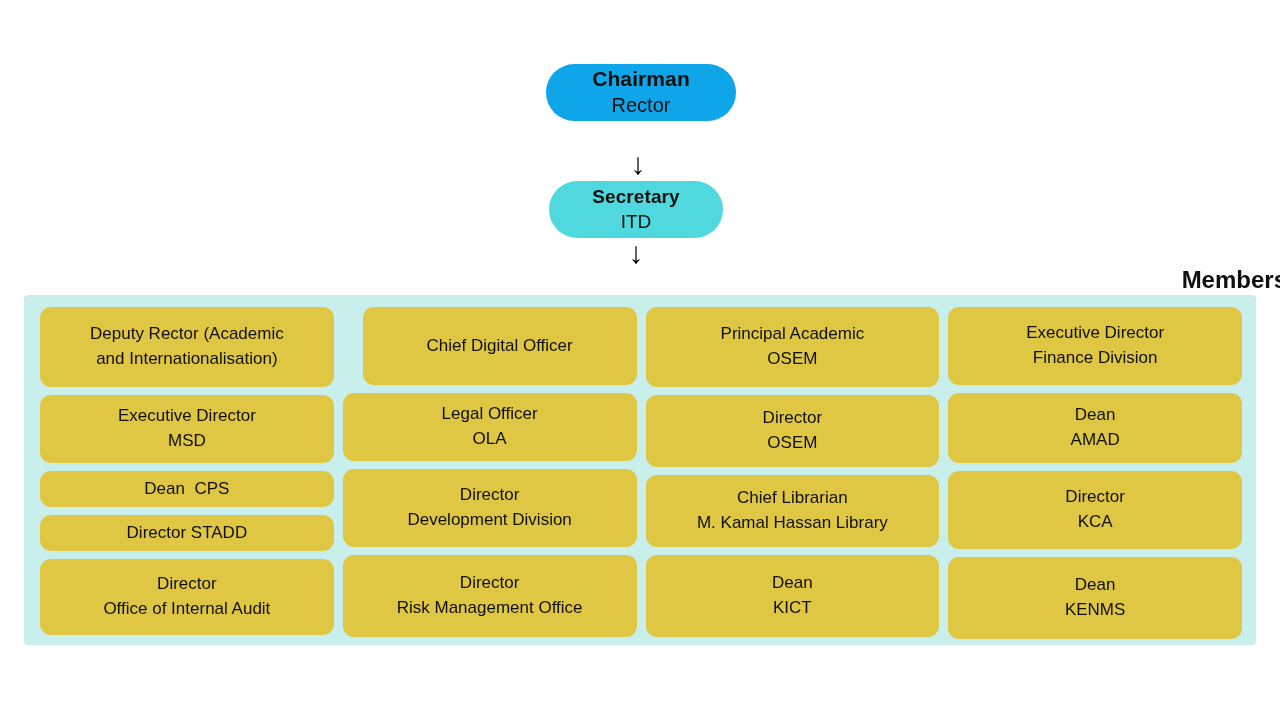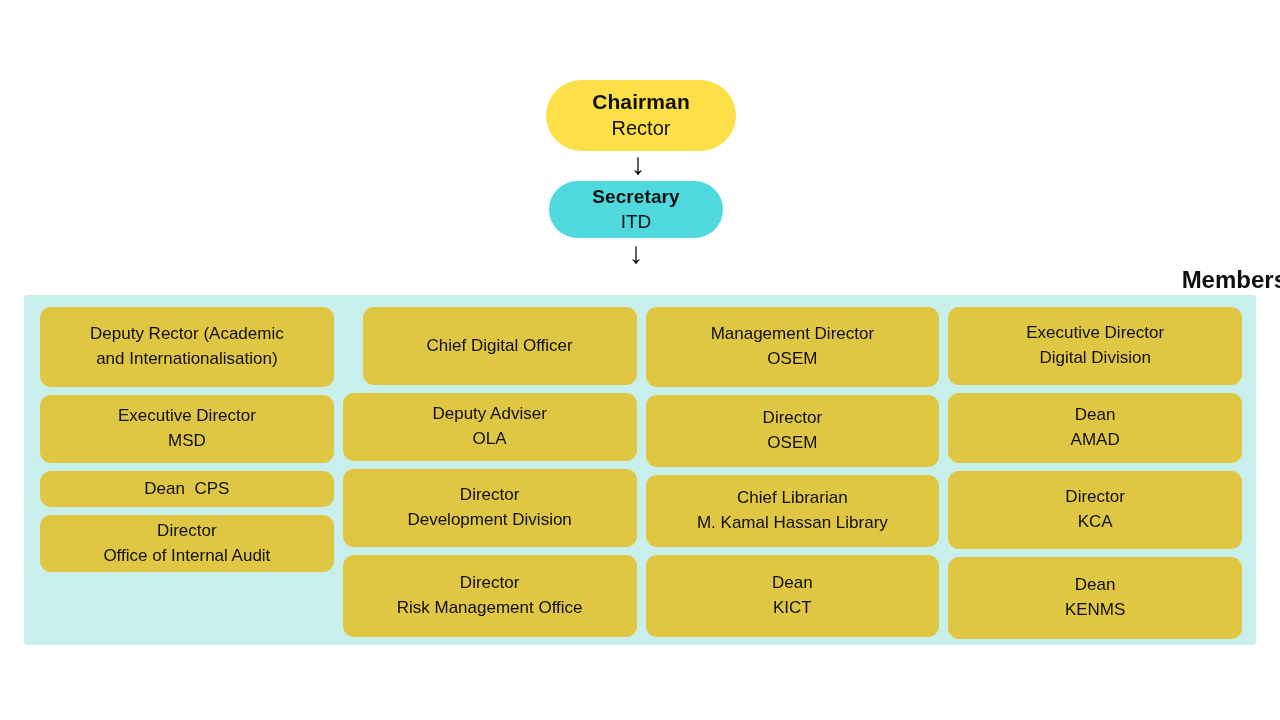--- a/index.html
+++ b/index.html
@@ -48,10 +48,10 @@
 
   #chairman-node {
     left: 546px;
-    top: 80px;
+    top: 64px;
     width: 190px;
-    height: 71px;
-    background: #fde047;
+    height: 57px;
+    background: #0ea5e9;
   }
   #secretary-node {
     left: 549px;

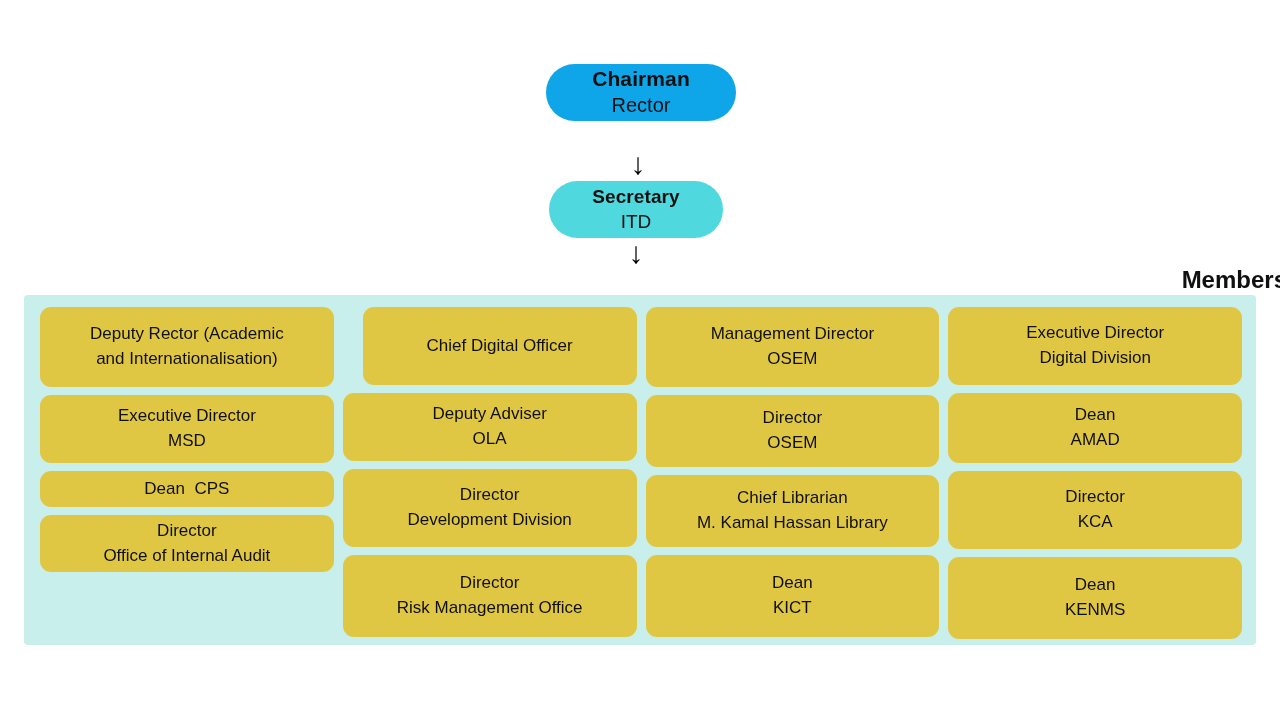--- a/index.html
+++ b/index.html
@@ -192,7 +192,7 @@
       <div class="member-box"><div>Director</div><div>Risk Management Office</div></div>
     </div>
   <div class="member-column" data-col="2">
-      <div class="member-box"><div>Management Director</div><div>OSEM</div></div>
+      <div class="member-box"><div>Principal Academic</div><div>OSEM</div></div>
       <div class="member-box"><div>Director</div><div>OSEM</div></div>
       <div class="member-box"><div>Chief Librarian</div><div>M. Kamal Hassan Library</div></div>
       <div class="member-box"><div>Dean</div><div>KICT</div></div>

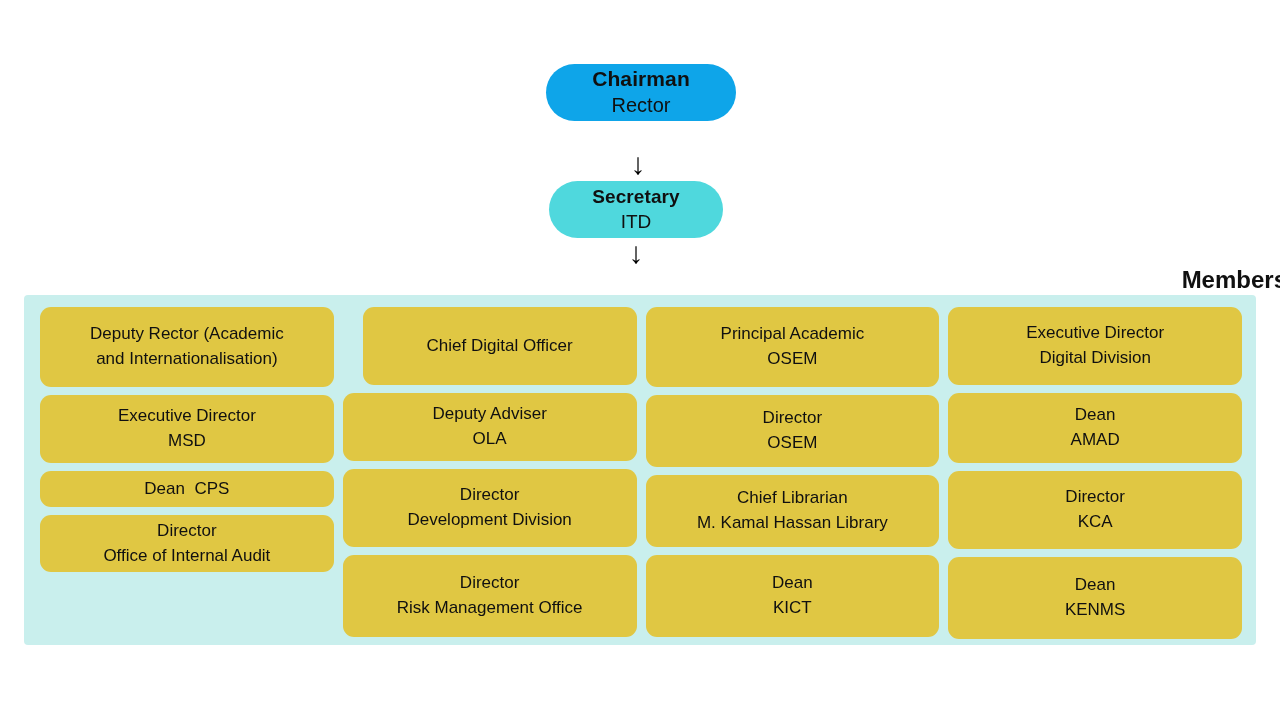--- a/index.html
+++ b/index.html
@@ -198,7 +198,7 @@
       <div class="member-box"><div>Dean</div><div>KICT</div></div>
     </div>
   <div class="member-column" data-col="3">
-      <div class="member-box"><div>Executive Director</div><div>Digital Division</div></div>
+      <div class="member-box"><div>Executive Director</div><div>Finance Division</div></div>
       <div class="member-box"><div>Dean</div><div>AMAD</div></div>
       <div class="member-box"><div>Director</div><div>KCA</div></div>
       <div class="member-box"><div>Dean</div><div>KENMS</div></div>

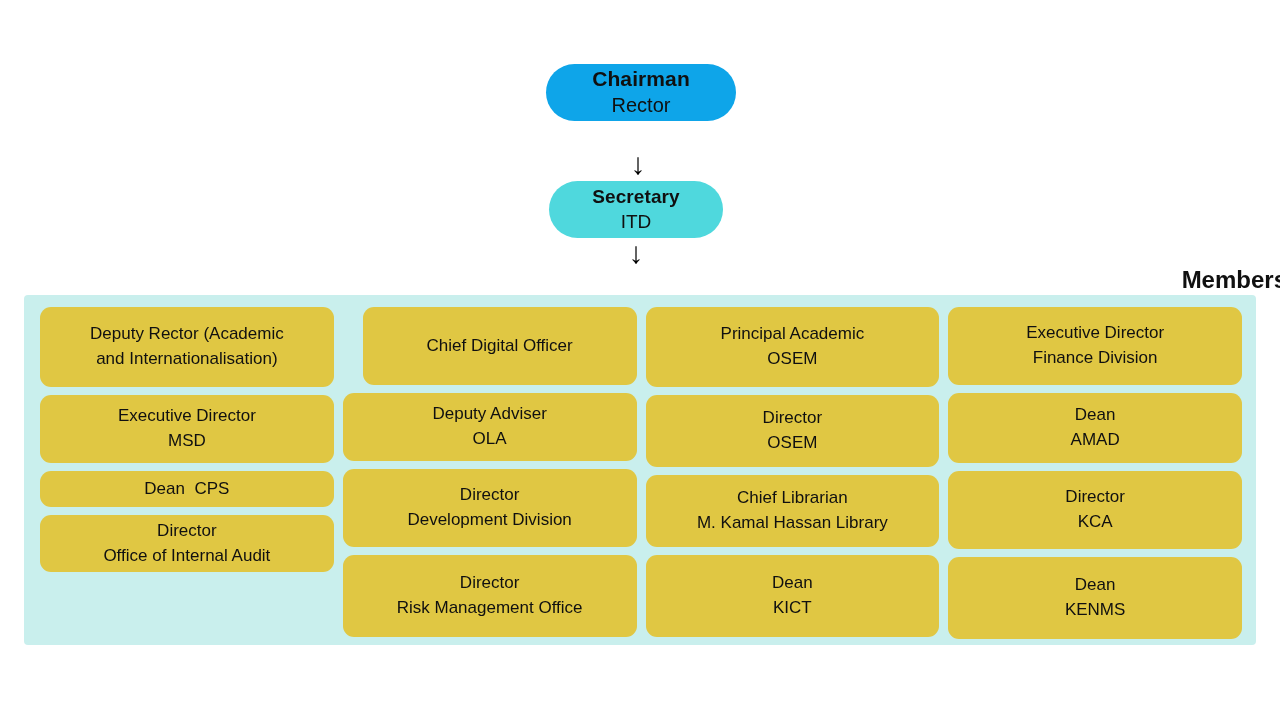--- a/index.html
+++ b/index.html
@@ -187,7 +187,7 @@
     </div>
   <div class="member-column" data-col="1">
       <div class="member-box"><div>Chief Digital Officer</div></div>
-      <div class="member-box"><div>Deputy Adviser</div><div>OLA</div></div>
+      <div class="member-box"><div>Legal Officer</div><div>OLA</div></div>
       <div class="member-box"><div>Director</div><div>Development Division</div></div>
       <div class="member-box"><div>Director</div><div>Risk Management Office</div></div>
     </div>

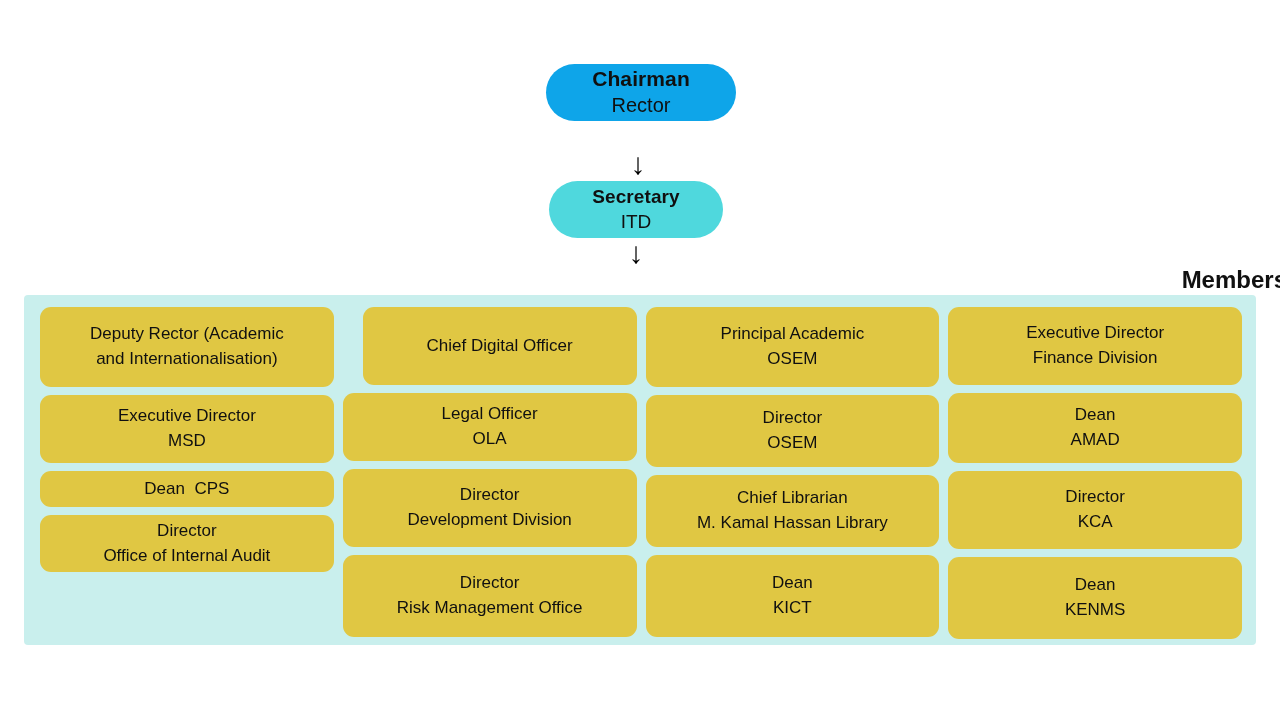--- a/index.html
+++ b/index.html
@@ -183,6 +183,7 @@
       <div class="member-box"><div>Deputy Rector (Academic</div><div>and Internationalisation)</div></div>
       <div class="member-box"><div>Executive Director</div><div>MSD</div></div>
       <div class="member-box"><div>Dean  CPS</div></div>
+      <div class="member-box"><div>Director STADD</div></div>
       <div class="member-box"><div>Director</div><div>Office of Internal Audit</div></div>
     </div>
   <div class="member-column" data-col="1">

